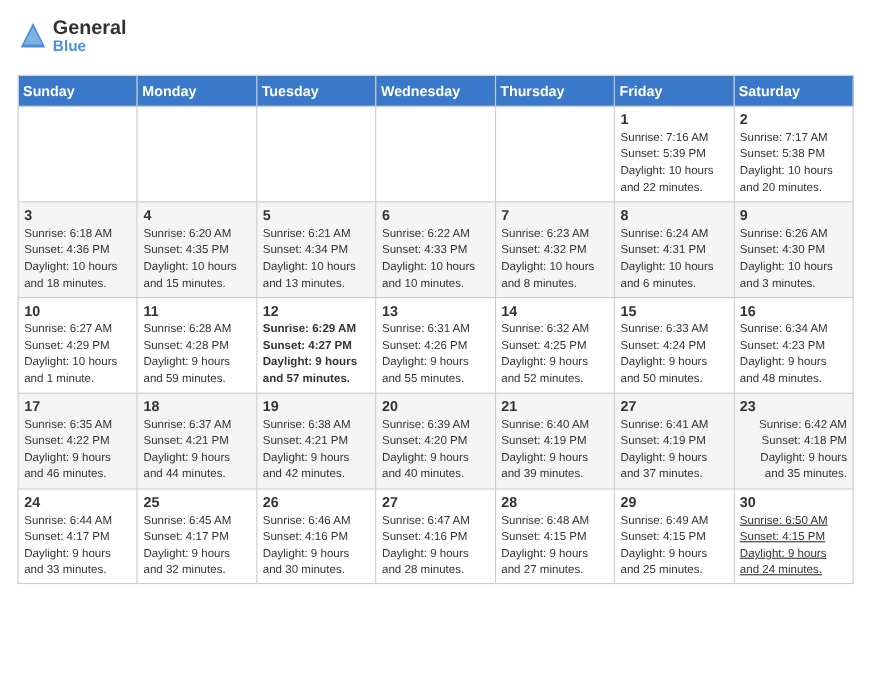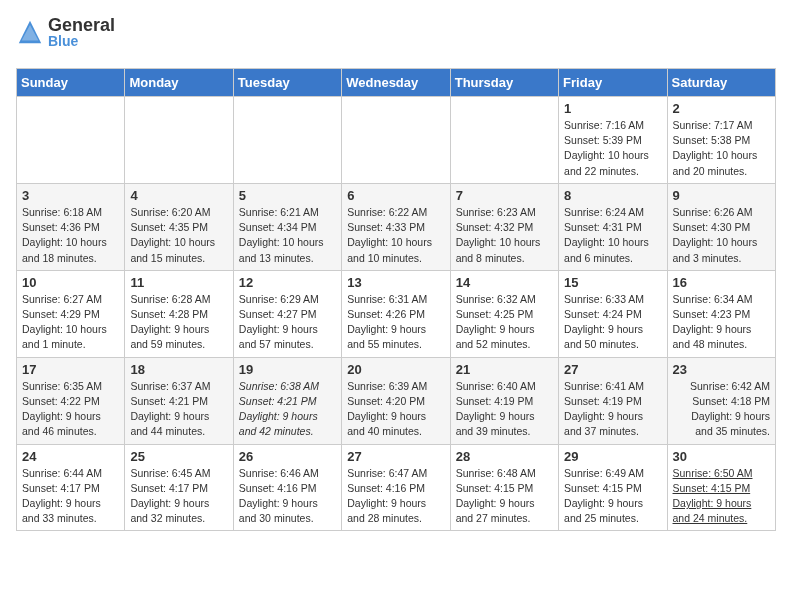--- a/index.html
+++ b/index.html
@@ -200,7 +200,7 @@
         </td>
         <td>
           <span class="day-number">12</span>
-          <div class="day-info" style="white-space: pre-line;">Sunrise: 6:29 AM
+          <div class="day-info" style="white-space: pre-line; font-weight: bold;">Sunrise: 6:29 AM
 Sunset: 4:27 PM
 Daylight: 9 hours and 57 minutes.</div>
         </td>

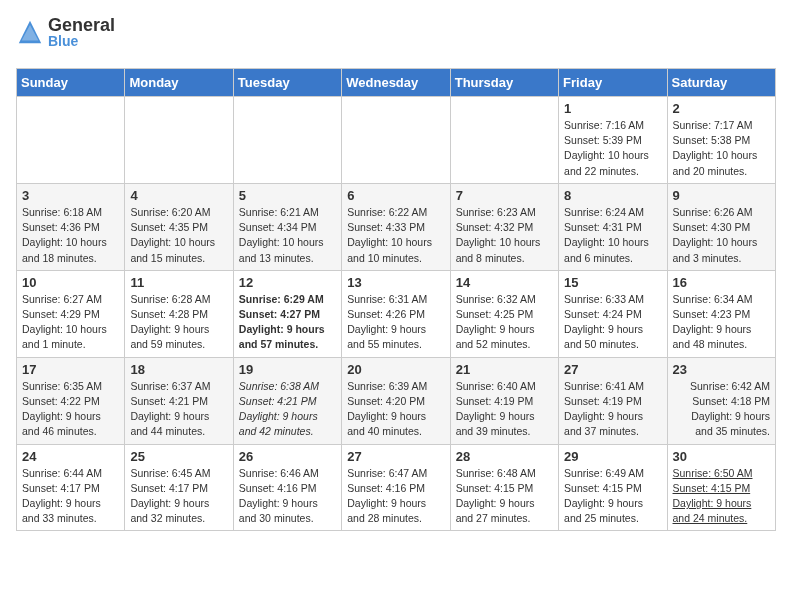--- a/index.html
+++ b/index.html
@@ -244,7 +244,7 @@
         </td>
         <td>
           <span class="day-number">19</span>
-          <div class="day-info" style="white-space: pre-line; font-style: italic;">Sunrise: 6:38 AM
+          <div class="day-info" style="white-space: pre-line;">Sunrise: 6:38 AM
 Sunset: 4:21 PM
 Daylight: 9 hours and 42 minutes.</div>
         </td>

